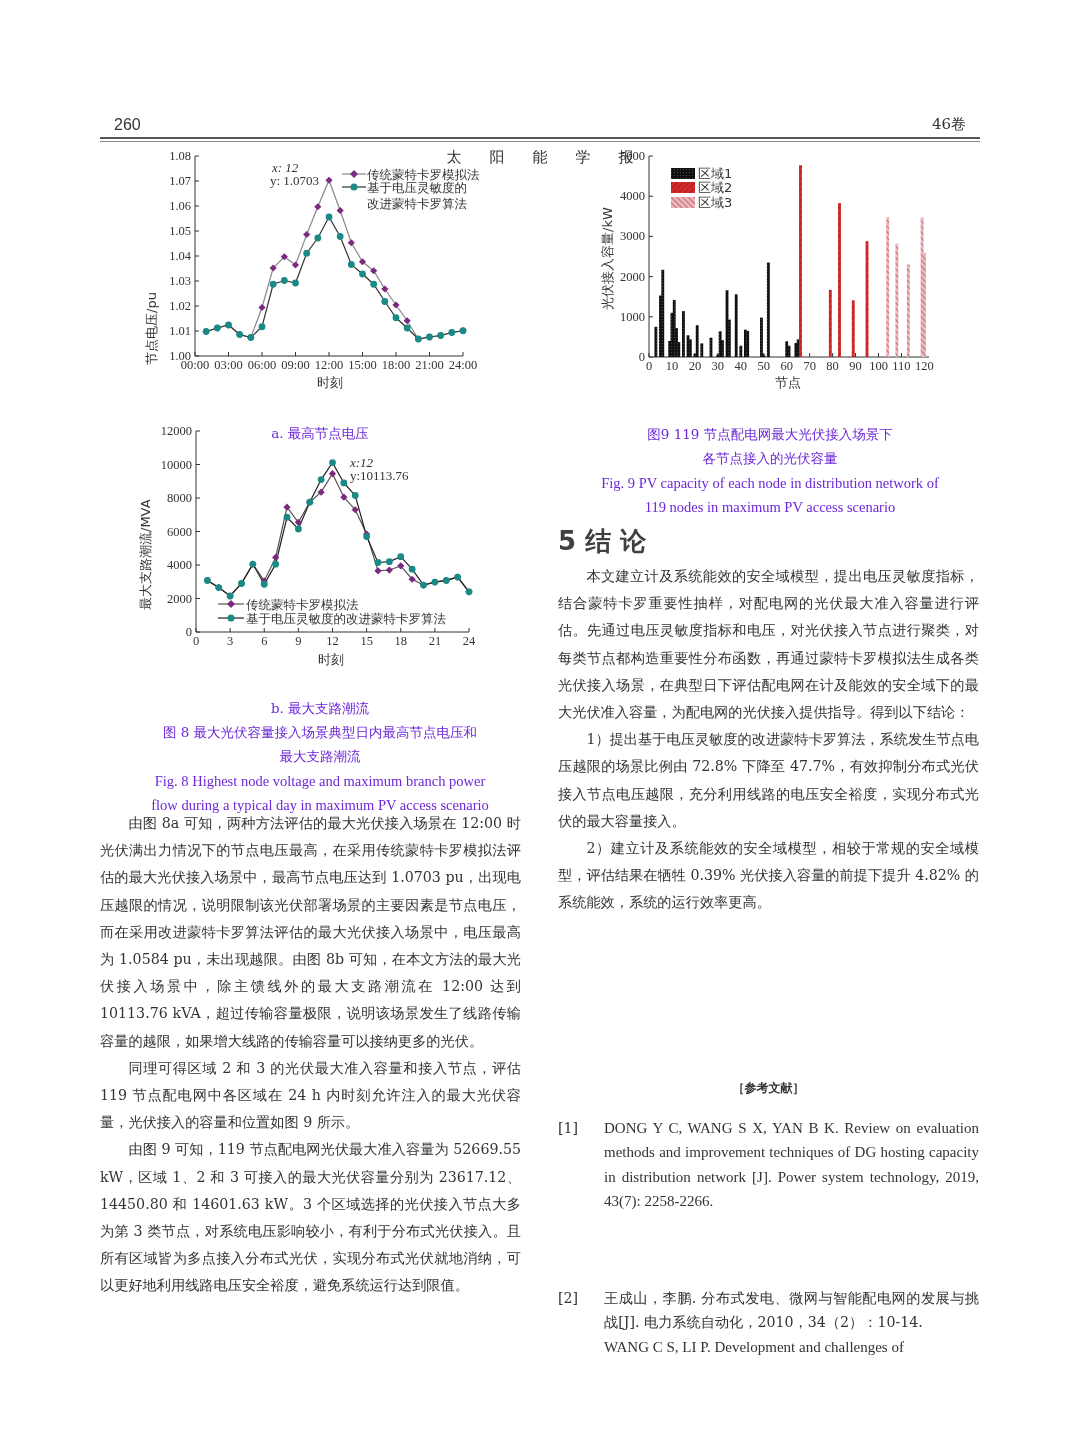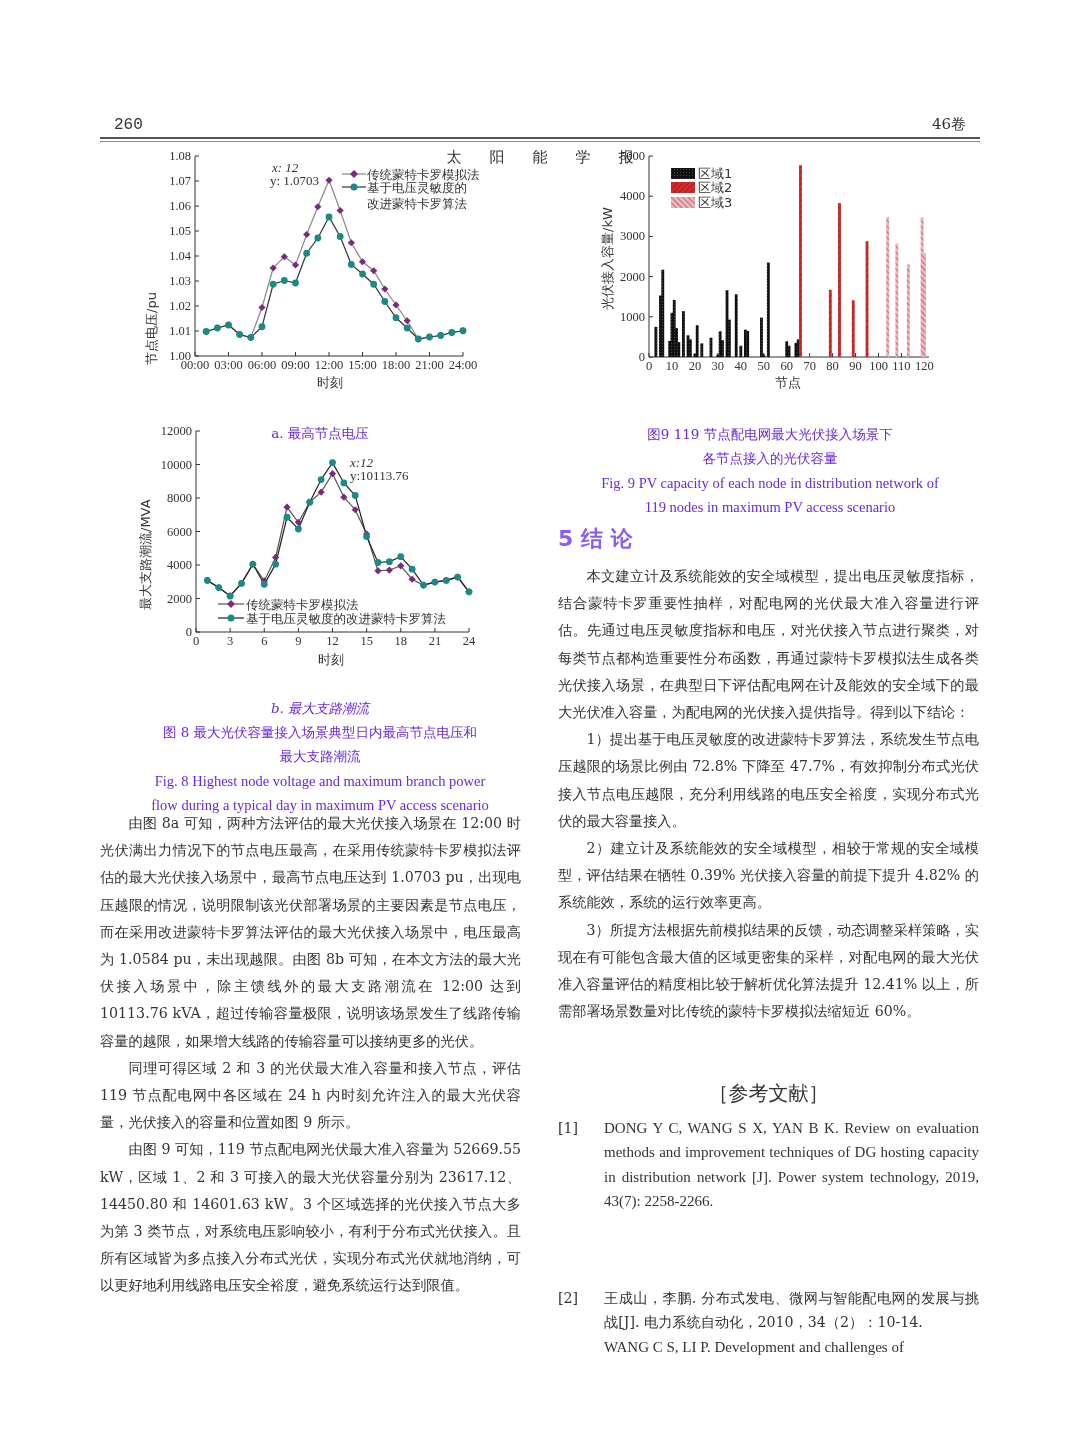--- a/index.html
+++ b/index.html
@@ -6,7 +6,7 @@
   body { width:1080px; height:1455px; position:relative; overflow:hidden;
          font-family:"DejaVu Serif", "Liberation Serif", serif; color:#333; }
   .hdr { position:absolute; left:100px; top:112px; width:880px; height:26px; font-size:15px; color:#333; }
-  .hdr .pn { position:absolute; left:14px; top:4px; font-family:Liberation Mono, monospace; font-size:16px; }
+  .hdr .pn { position:absolute; left:14px; top:4px; font-family:Liberation Sans, sans-serif; font-size:16px; }
   .hdr .jn { position:absolute; left:0; right:0; top:3px; text-align:center; letter-spacing:28px; font-size:15px; padding-left:28px;margin-top:33px; }
   .hdr .vol { position:absolute; right:14px; top:3px; font-size:15px; }
   .hdr-rule { position:absolute; left:100px; width:880px; top:137px; border-top:2px solid #555; }

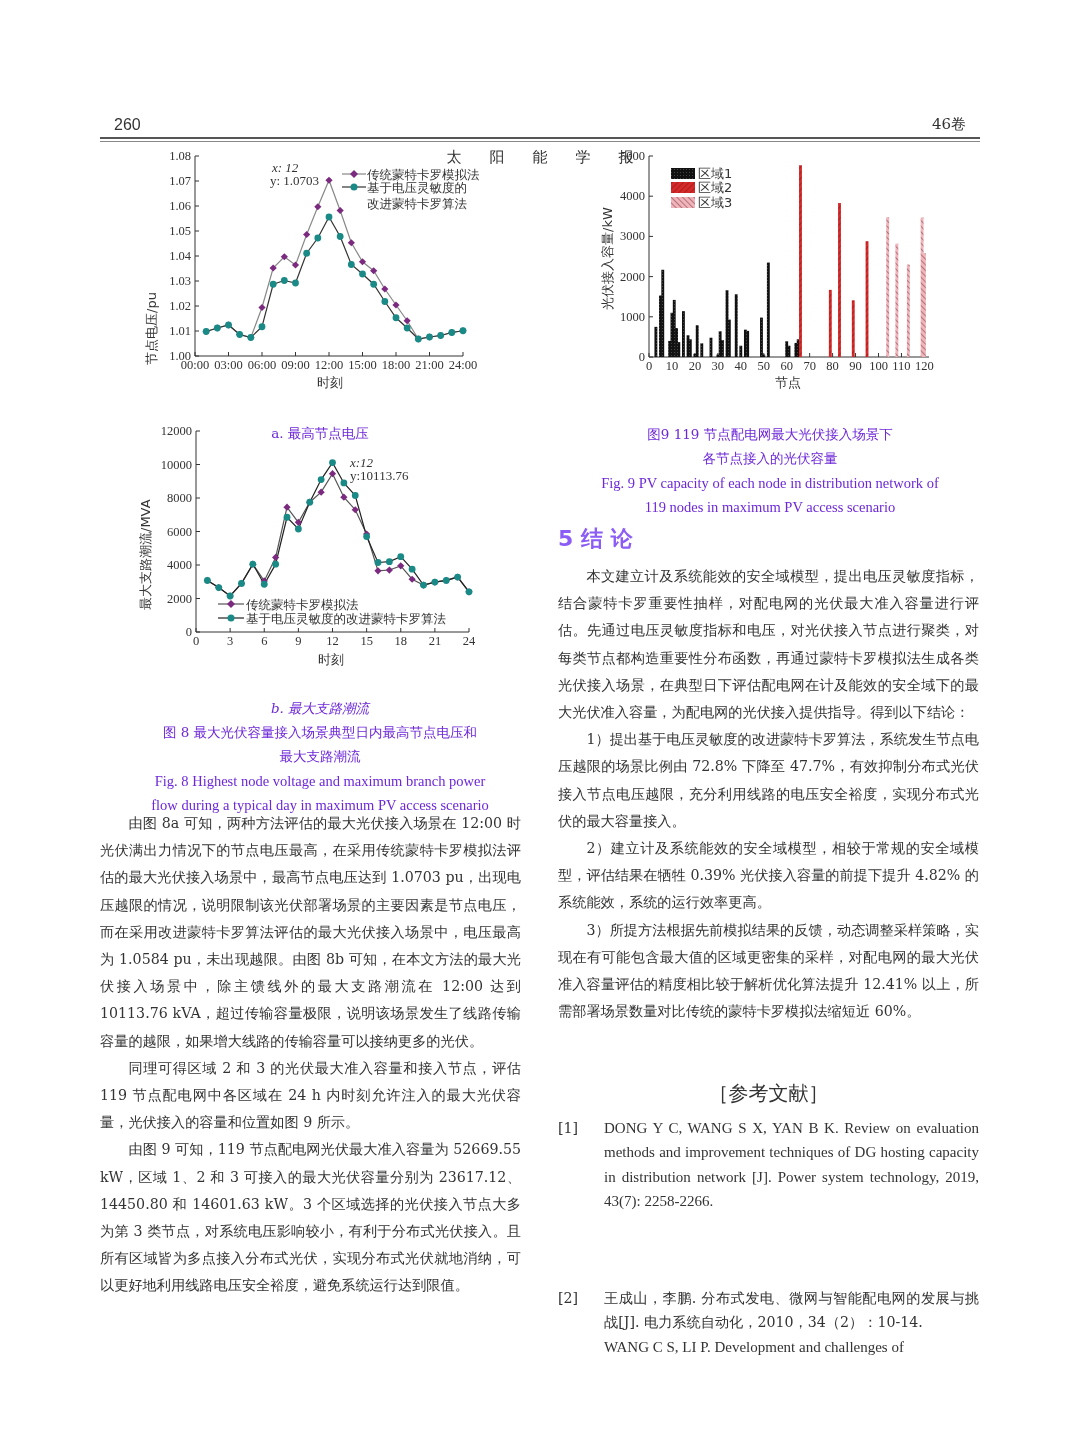--- a/index.html
+++ b/index.html
@@ -18,7 +18,7 @@
   .cap.en { font-family:"Liberation Serif", serif; font-size:14.5px; }
   .para { position:absolute; font-size:14.2px; line-height:27.2px; color:#333; text-align:justify; }
   .para p { margin:0; text-indent:2em; }
-  .sec { position:absolute; font-size:22px; font-weight:bold; color:#8b5cf6; font-family:"DejaVu Sans", sans-serif; }
+  .sec { position:absolute; font-size:26px; font-weight:bold; color:#404040; font-family:"DejaVu Sans", sans-serif; }
   .refhead { position:absolute; font-size:20px; font-weight:normal; }
   .ref { position:absolute; font-size:14.2px; line-height:24.3px; color:#333; }
   .ref .num { position:absolute; left:0; top:0; }

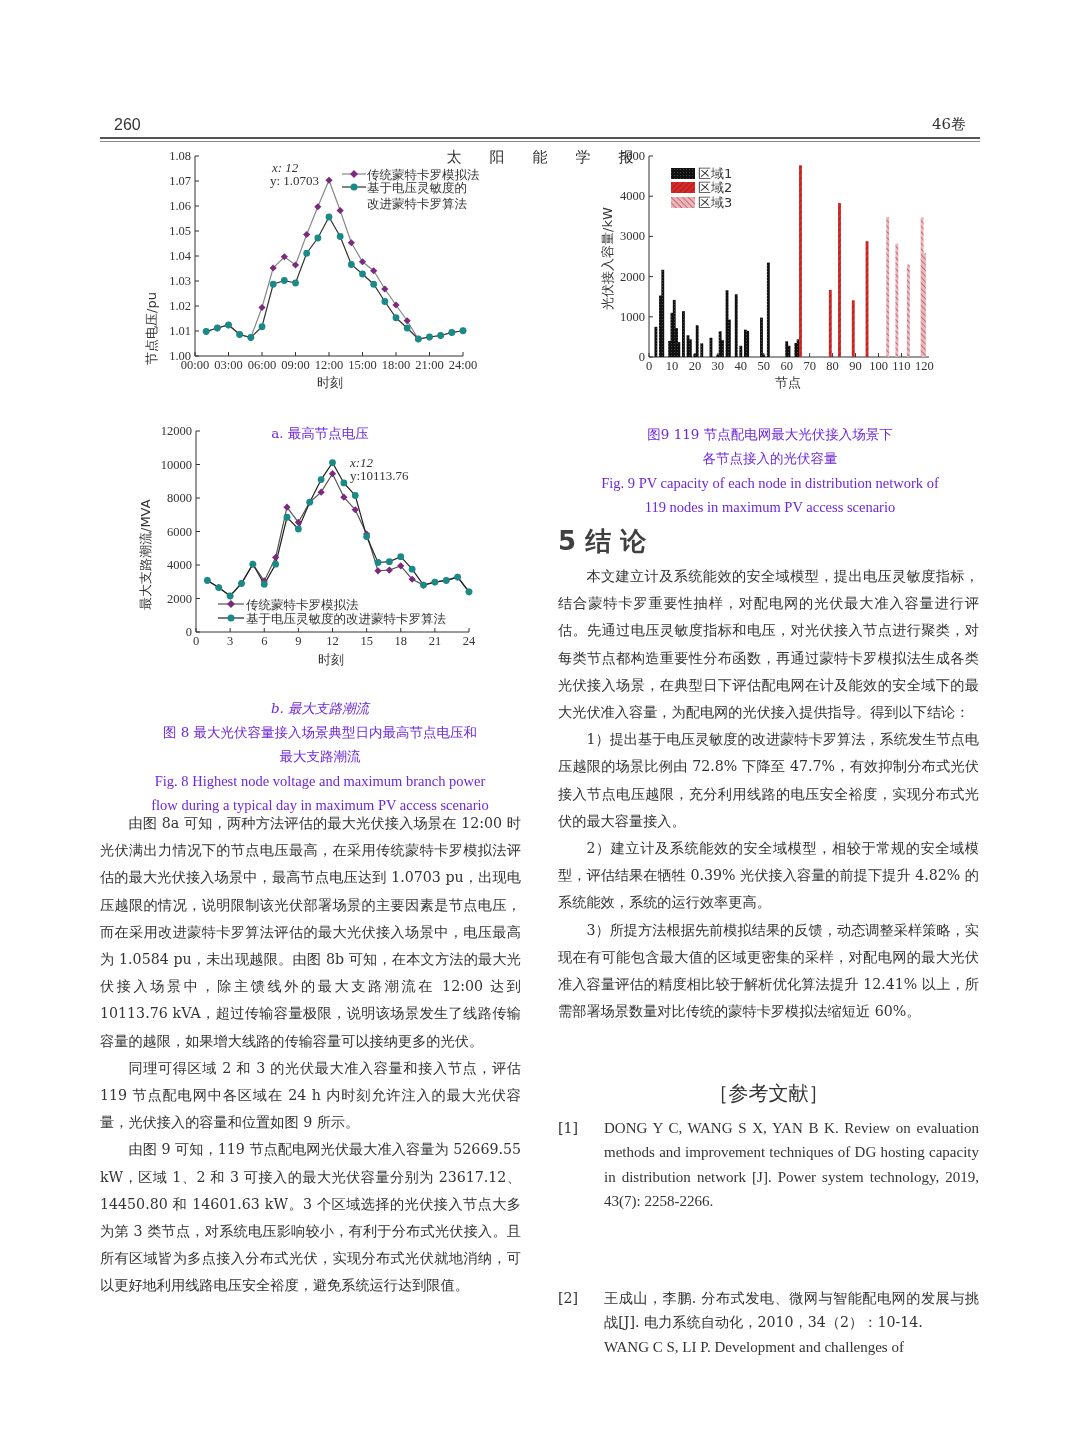--- a/index.html
+++ b/index.html
@@ -251,7 +251,7 @@
     <text class="cjk" x="116" y="203" font-size="12.5">基于电压灵敏度的改进蒙特卡罗算法</text>
   </g>
 </svg>
-<div class="cap" style="left:100px; top:672px; width:440px;font-style:italic;">b. 最大支路潮流</div>
+<div class="cap" style="left:100px; top:672px; width:440px;">b. 最大支路潮流</div>
 
 <div class="cap" style="left:100px; top:696px; width:440px;">图 8   最大光伏容量接入场景典型日内最高节点电压和</div>
 <div class="cap" style="left:100px; top:720px; width:440px;">最大支路潮流</div>

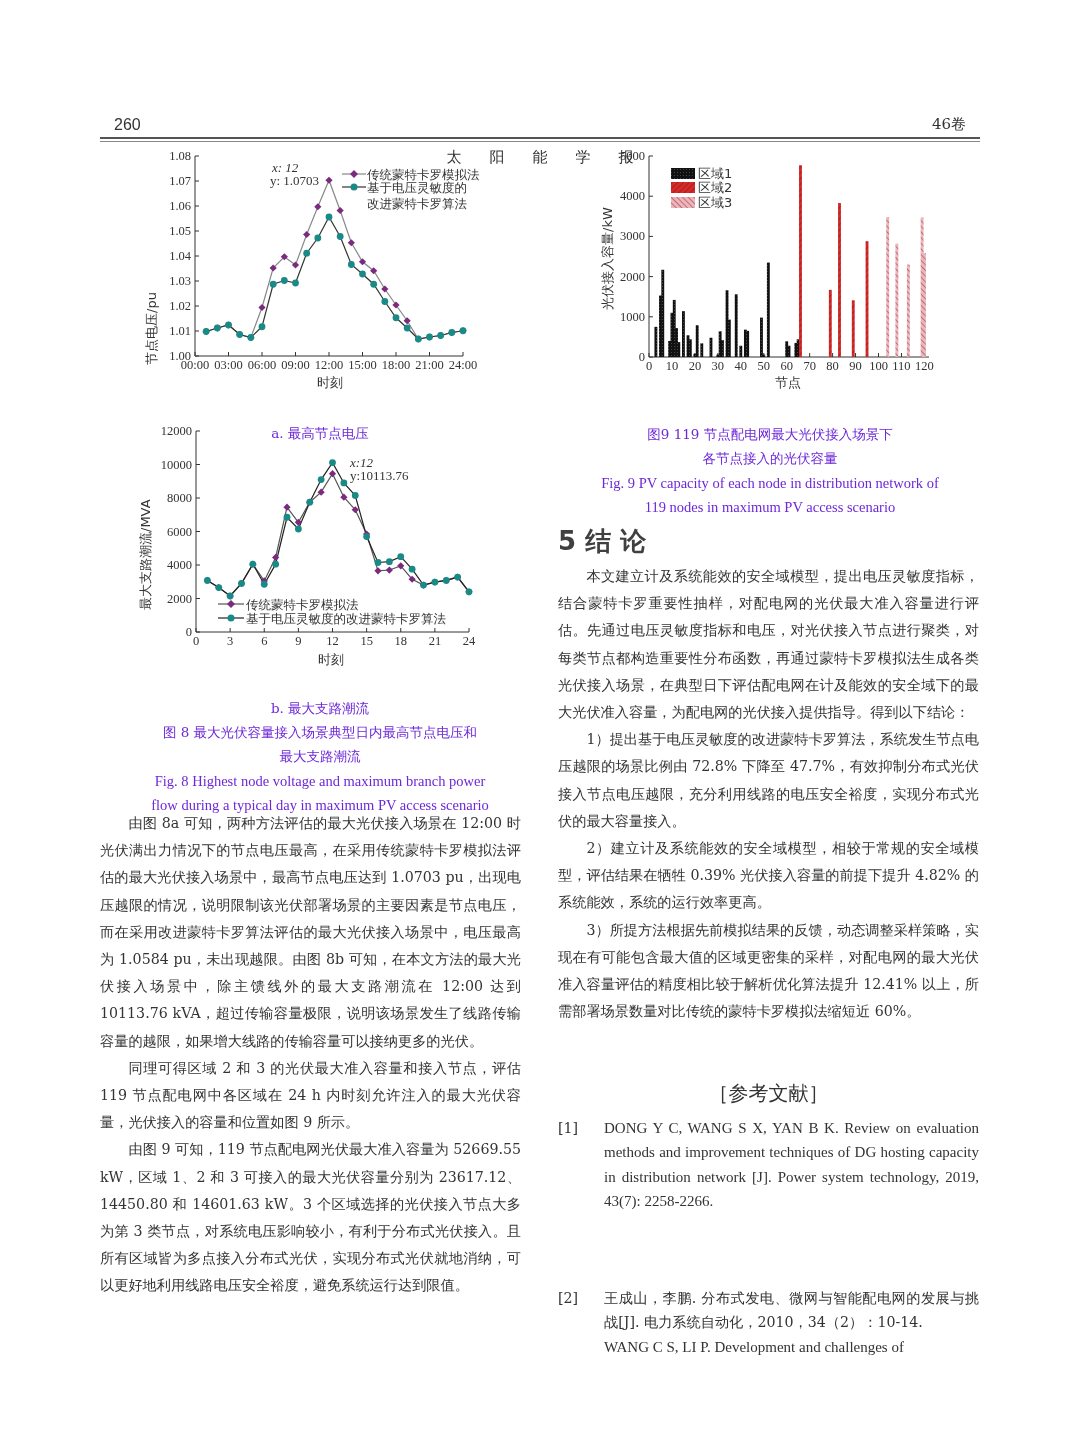--- a/index.html
+++ b/index.html
@@ -385,7 +385,6 @@
   <p>本文建立计及系统能效的安全域模型，提出电压灵敏度指标，结合蒙特卡罗重要性抽样，对配电网的光伏最大准入容量进行评估。先通过电压灵敏度指标和电压，对光伏接入节点进行聚类，对每类节点都构造重要性分布函数，再通过蒙特卡罗模拟法生成各类光伏接入场景，在典型日下评估配电网在计及能效的安全域下的最大光伏准入容量，为配电网的光伏接入提供指导。得到以下结论：</p>
   <p>1）提出基于电压灵敏度的改进蒙特卡罗算法，系统发生节点电压越限的场景比例由 72.8% 下降至 47.7%，有效抑制分布式光伏接入节点电压越限，充分利用线路的电压安全裕度，实现分布式光伏的最大容量接入。</p>
   <p>2）建立计及系统能效的安全域模型，相较于常规的安全域模型，评估结果在牺牲 0.39% 光伏接入容量的前提下提升 4.82% 的系统能效，系统的运行效率更高。</p>
-  <p>3）所提方法根据先前模拟结果的反馈，动态调整采样策略，实现在有可能包含最大值的区域更密集的采样，对配电网的最大光伏准入容量评估的精度相比较于解析优化算法提升 12.41% 以上，所需部署场景数量对比传统的蒙特卡罗模拟法缩短近 60%。</p>
 </div>
 
 <div class="refhead" style="left:558px; top:1080px; width:421px; text-align:center;">［参考文献］</div>

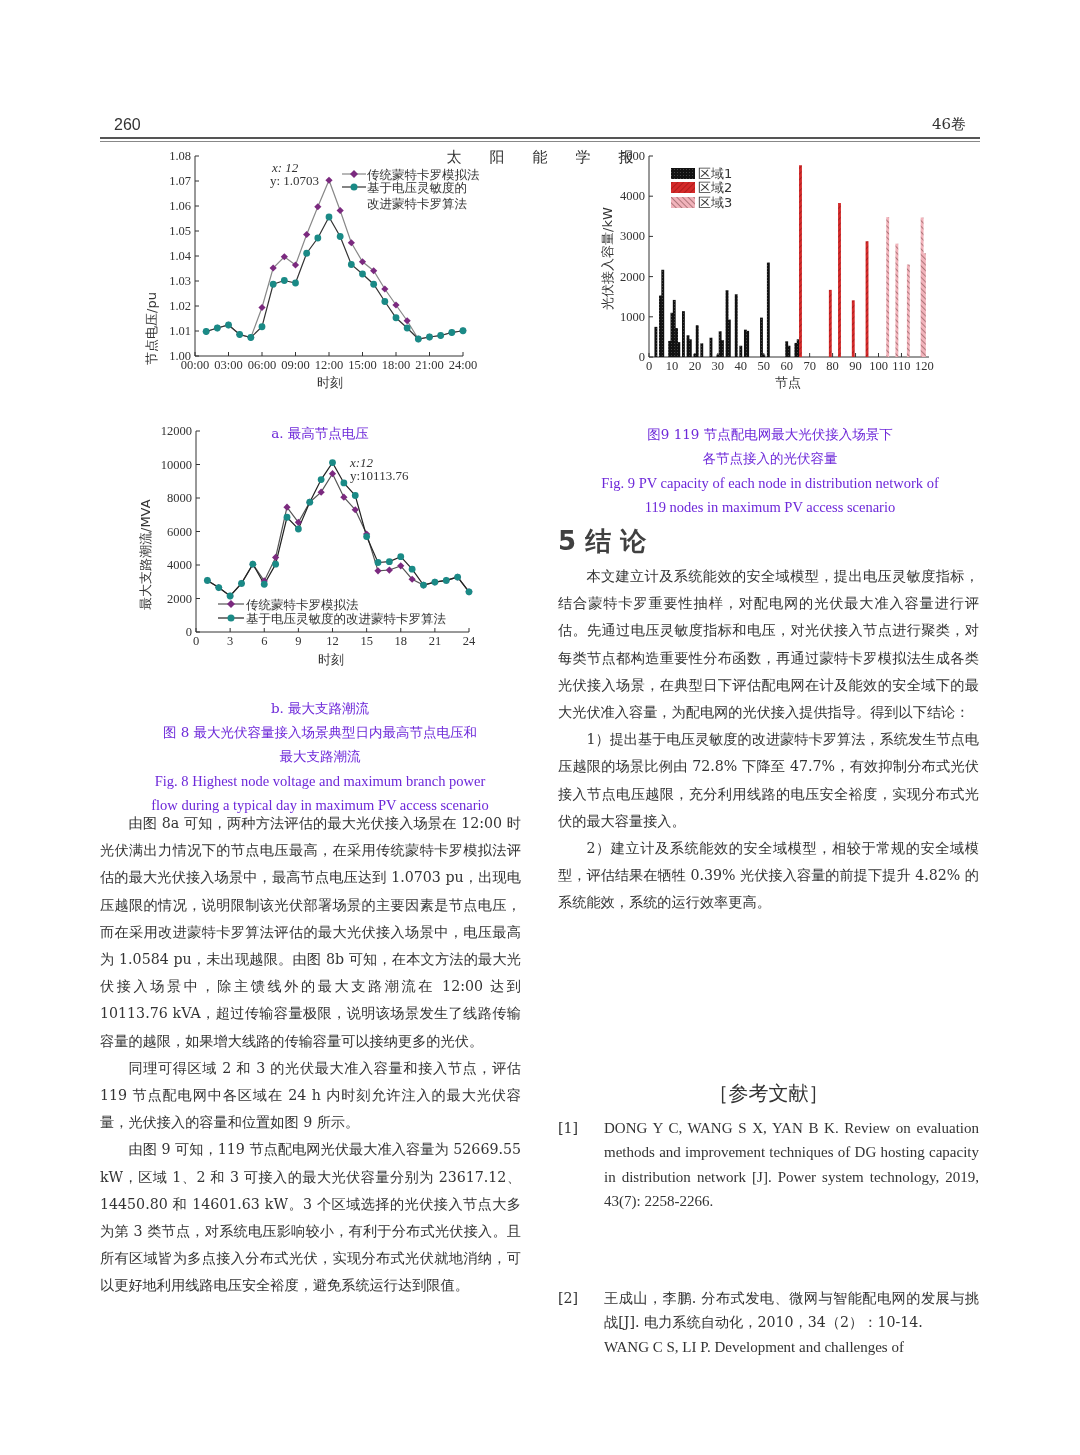--- a/index.html
+++ b/index.html
@@ -19,7 +19,7 @@
   .para { position:absolute; font-size:14.2px; line-height:27.2px; color:#333; text-align:justify; }
   .para p { margin:0; text-indent:2em; }
   .sec { position:absolute; font-size:26px; font-weight:bold; color:#404040; font-family:"DejaVu Sans", sans-serif; }
-  .refhead { position:absolute; font-size:20px; font-weight:normal; }
+  .refhead { position:absolute; font-size:12px; font-weight:bold; }
   .ref { position:absolute; font-size:14.2px; line-height:24.3px; color:#333; }
   .ref .num { position:absolute; left:0; top:0; }
   .ref .body { margin-left:46px; text-align:justify; }

